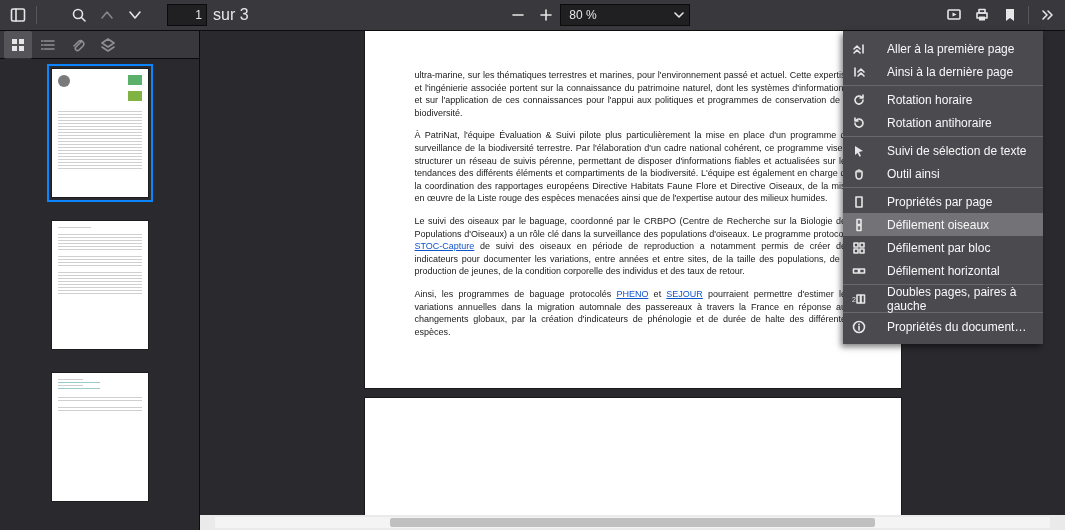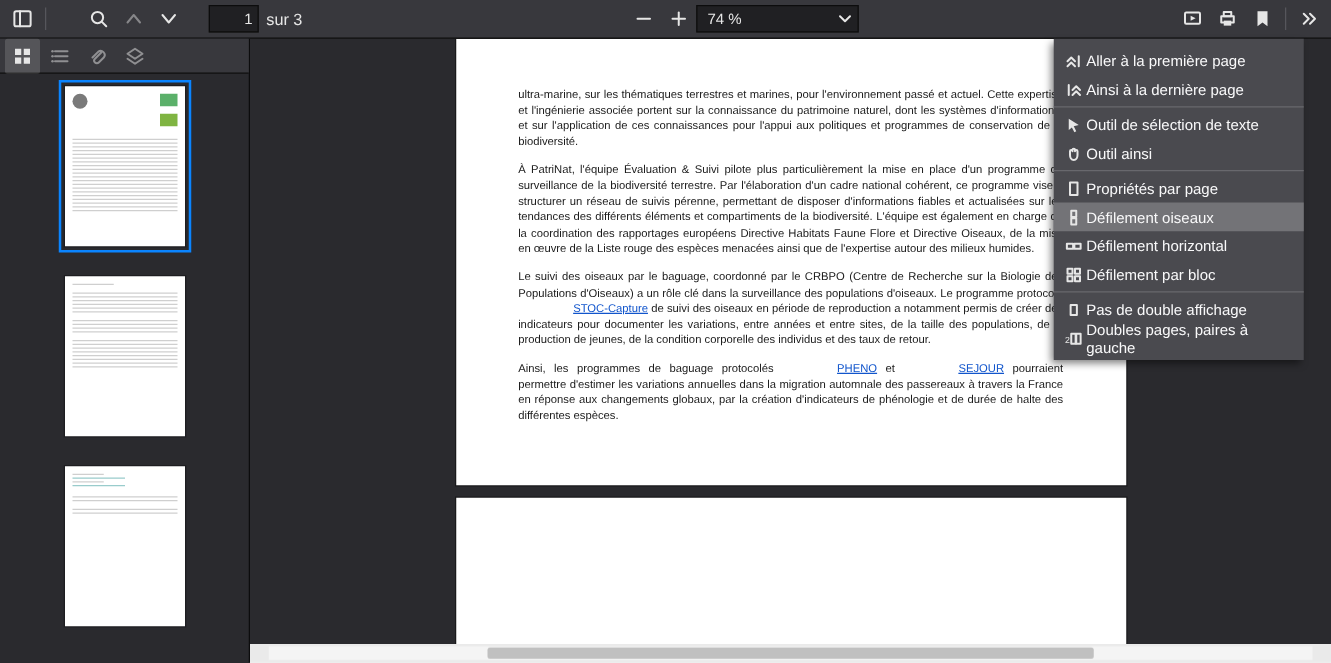--- a/index.html
+++ b/index.html
@@ -40,7 +40,7 @@
     padding: 0 4px;
     font-size: 12px;
   }
-  .page-label { margin: 0 6px; font-size: 13px; color: #e6e6e6; }
+  .page-label { margin: 0 6px; font-size: 16px; color: #e6e6e6; }
   .zoom-select {
     height: 22px;
     background: #202023;

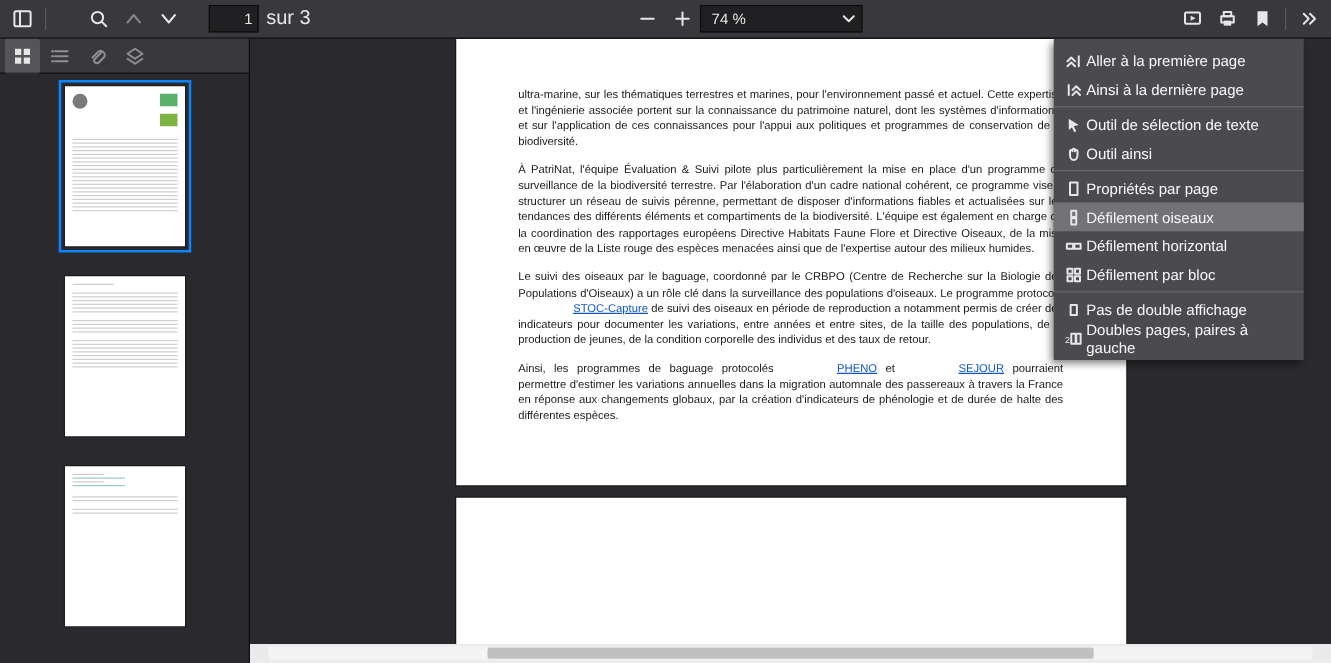--- a/index.html
+++ b/index.html
@@ -228,7 +228,7 @@
   </div>
   <div class="zoom-wrap">
     <div class="zoom-select" style="width:130px; display:flex; align-items:center;">
-      <span>74 %</span>
+      <span>80 %</span>
     </div>
     <svg class="chev" width="10" height="10">
         <path d="M1 3 L5 7 L9 3" class="icon-stroke"></path>

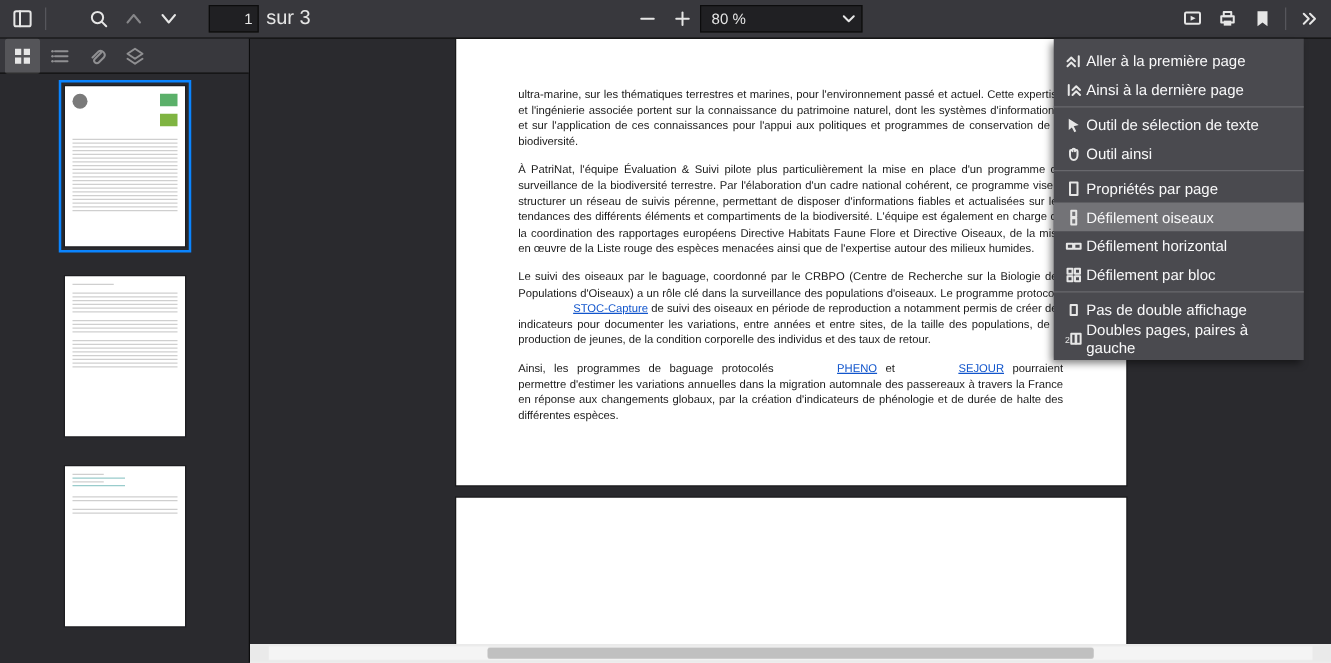--- a/index.html
+++ b/index.html
@@ -147,7 +147,7 @@
     align-items: center;
     height: 23px;
     padding: 0 10px 0 8px;
-    gap: 2px;
+    gap: 20px;
     cursor: pointer;
     color: #f9f9fa;
   }

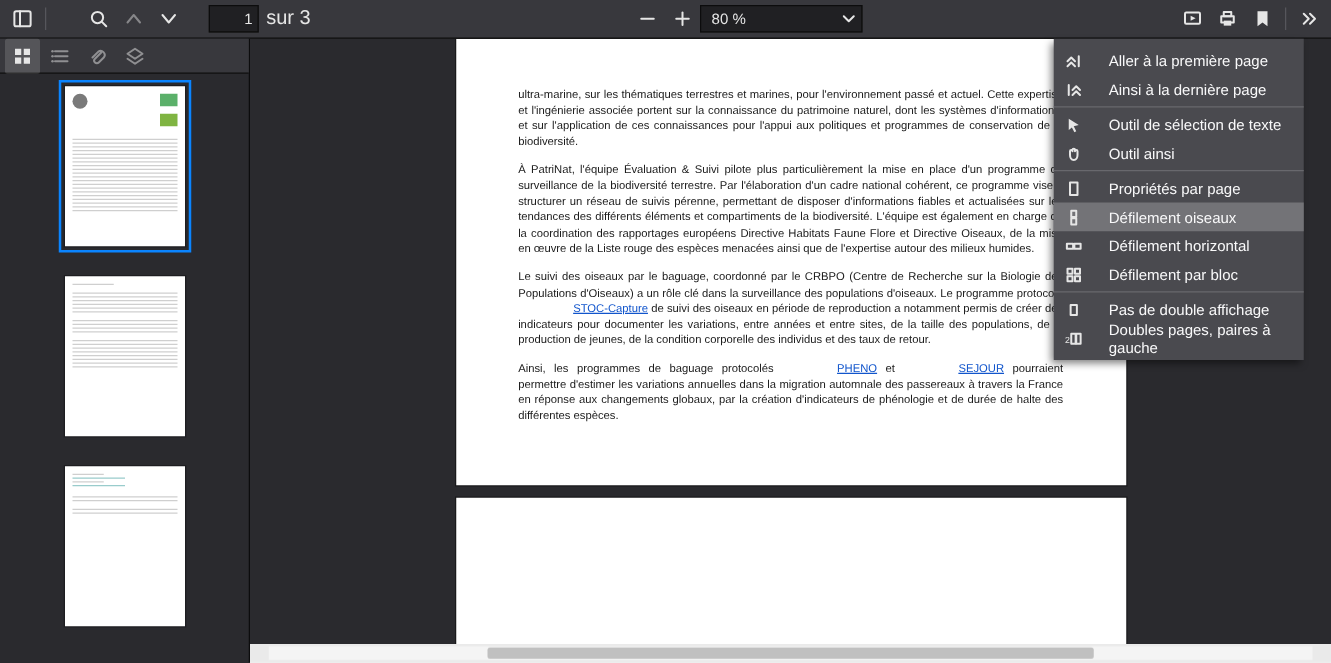--- a/index.html
+++ b/index.html
@@ -417,6 +417,24 @@
     <div class="menu-item">
       <span class="menu-icon">
           <svg width="14" height="14">
+            <path d="M11 7a4 4 0 1 1-1.2-2.8M11 2v3h-3" class="icon-stroke"></path>
+          </svg>
+        </span>
+      <span class="menu-label">Rotation horaire</span>
+    </div>
+    <div class="menu-item">
+      <span class="menu-icon">
+          <svg width="14" height="14">
+            <path d="M3 7a4 4 0 1 0 1.2-2.8M3 2v3h3" class="icon-stroke"></path>
+          </svg>
+        </span>
+      <span class="menu-label">Rotation antihoraire</span>
+    </div>
+  </div>
+  <div class="menu-section">
+    <div class="menu-item">
+      <span class="menu-icon">
+          <svg width="14" height="14">
             <path d="M3 2 L11 7 L7 8 L9 12 L7.5 12.8 L5.5 9 L3 11 Z" class="icon-fill"></path>
           </svg>
         </span>

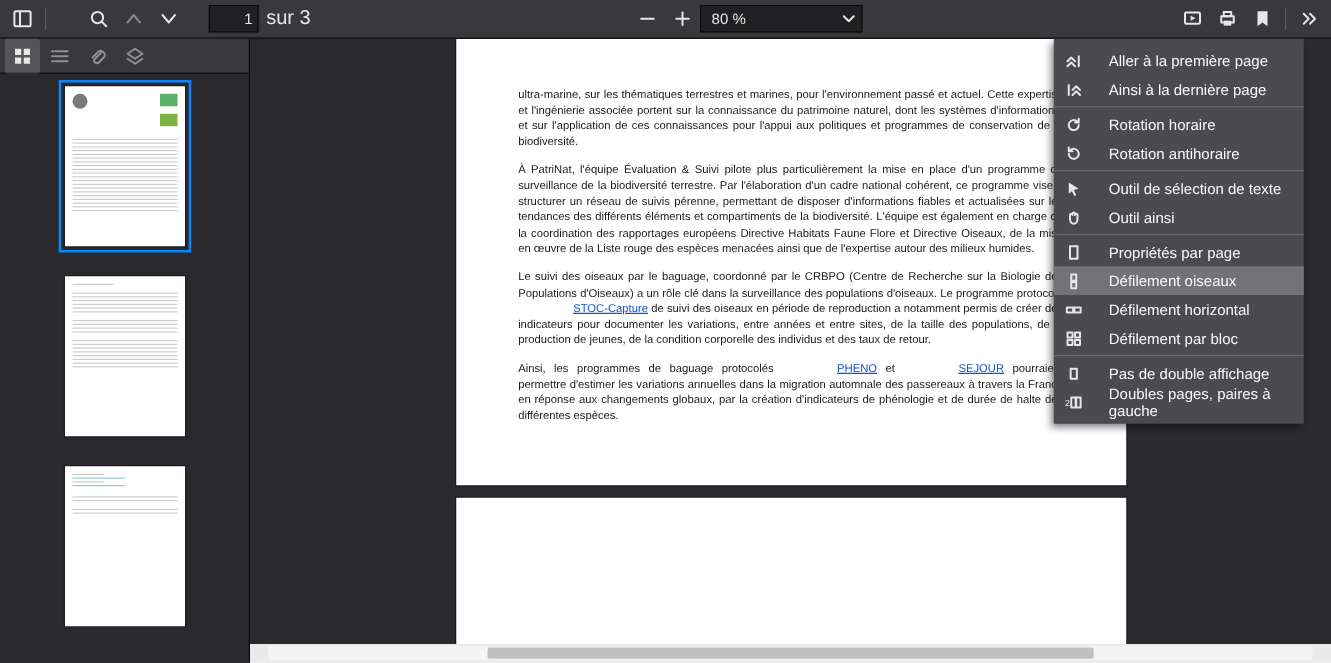--- a/index.html
+++ b/index.html
@@ -438,7 +438,7 @@
             <path d="M3 2 L11 7 L7 8 L9 12 L7.5 12.8 L5.5 9 L3 11 Z" class="icon-fill"></path>
           </svg>
         </span>
-      <span class="menu-label">Outil de sélection de texte</span>
+      <span class="menu-label">Suivi de sélection de texte</span>
     </div>
     <div class="menu-item">
       <span class="menu-icon">

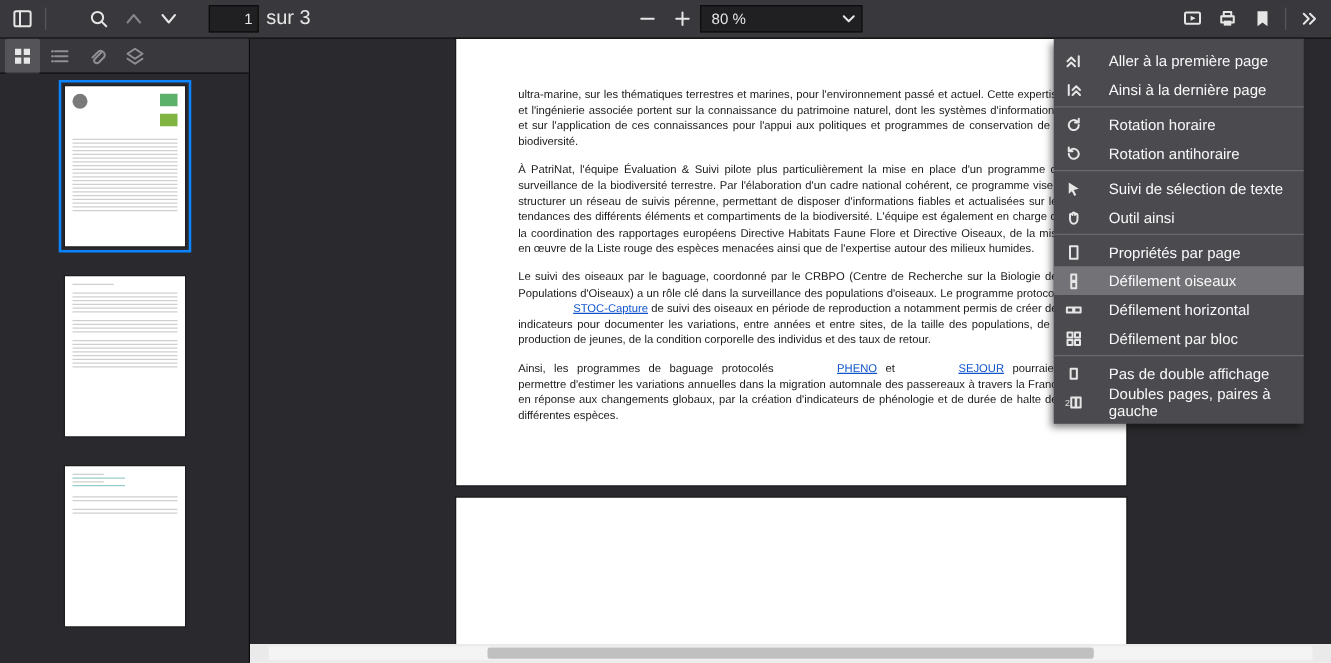--- a/index.html
+++ b/index.html
@@ -124,7 +124,7 @@
     text-align: justify;
   }
   .page-doc p { margin-bottom: 10px; }
-  .page-doc .link { color: #1155cc; text-decoration: underline; margin-left: 44px; }
+  .page-doc .link { color: #1155cc; text-decoration: underline; }
   .gap { height: 10px; }
   .page-doc.p2 { height: 120px; padding-top: 48px; padding-bottom: 0; }
 

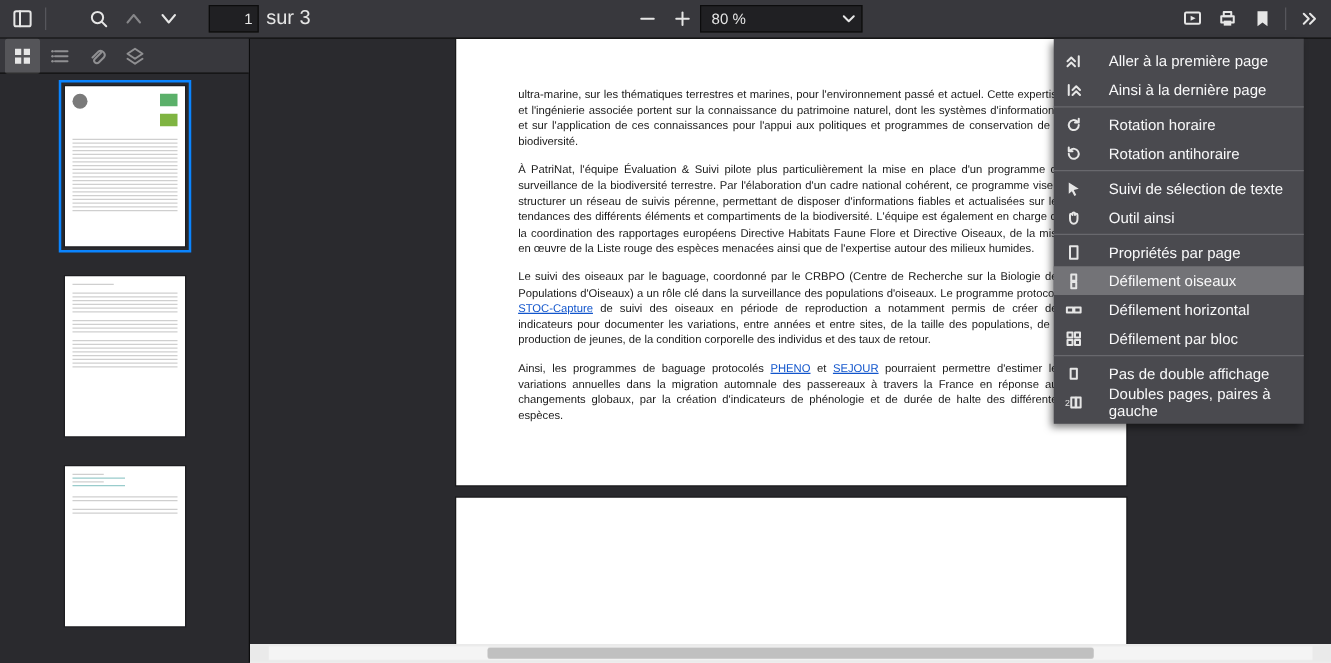--- a/index.html
+++ b/index.html
@@ -470,15 +470,6 @@
     <div class="menu-item">
       <span class="menu-icon">
           <svg width="14" height="14">
-            <rect x="1.5" y="5" width="5" height="4" class="icon-stroke"></rect>
-            <rect x="7.5" y="5" width="5" height="4" class="icon-stroke"></rect>
-          </svg>
-        </span>
-      <span class="menu-label">Défilement horizontal</span>
-    </div>
-    <div class="menu-item">
-      <span class="menu-icon">
-          <svg width="14" height="14">
             <rect x="2" y="2" width="4" height="4" class="icon-stroke"></rect>
             <rect x="8" y="2" width="4" height="4" class="icon-stroke"></rect>
             <rect x="2" y="8" width="4" height="4" class="icon-stroke"></rect>
@@ -487,6 +478,15 @@
         </span>
       <span class="menu-label">Défilement par bloc</span>
     </div>
+    <div class="menu-item">
+      <span class="menu-icon">
+          <svg width="14" height="14">
+            <rect x="1.5" y="5" width="5" height="4" class="icon-stroke"></rect>
+            <rect x="7.5" y="5" width="5" height="4" class="icon-stroke"></rect>
+          </svg>
+        </span>
+      <span class="menu-label">Défilement horizontal</span>
+    </div>
   </div>
   <div class="menu-section">
     <div class="menu-item">

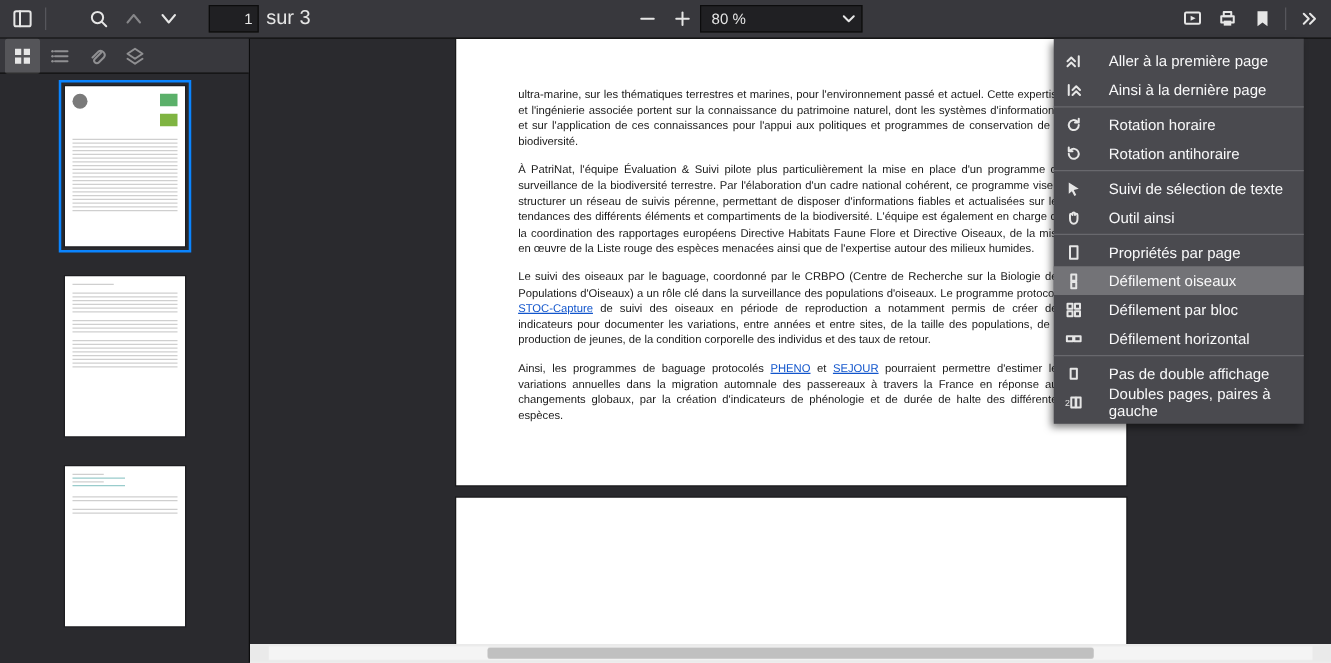--- a/index.html
+++ b/index.html
@@ -492,14 +492,6 @@
     <div class="menu-item">
       <span class="menu-icon">
           <svg width="14" height="14">
-            <rect x="4.5" y="3" width="5" height="8" class="icon-stroke"></rect>
-          </svg>
-        </span>
-      <span class="menu-label">Pas de double affichage</span>
-    </div>
-    <div class="menu-item">
-      <span class="menu-icon">
-          <svg width="14" height="14">
             <text x="0" y="10" font-size="7" fill="#e6e6e6">2</text>
             <rect x="5" y="3" width="3.5" height="8" class="icon-stroke"></rect>
             <rect x="9" y="3" width="3.5" height="8" class="icon-stroke"></rect>

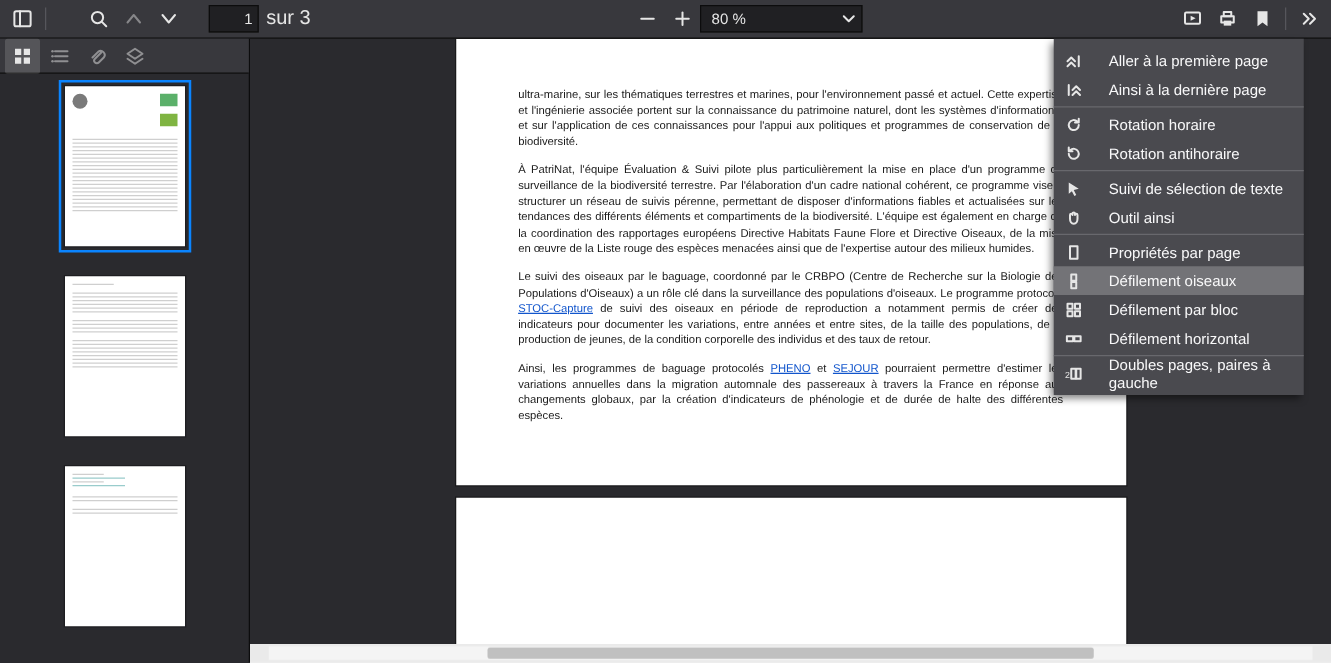--- a/index.html
+++ b/index.html
@@ -500,6 +500,18 @@
       <span class="menu-label">Doubles pages, paires à gauche</span>
     </div>
   </div>
+  <div class="menu-section">
+    <div class="menu-item">
+      <span class="menu-icon">
+          <svg width="14" height="14">
+            <circle cx="7" cy="7" r="5.5" class="icon-stroke"></circle>
+            <circle cx="7" cy="4.5" r="0.9" class="icon-fill"></circle>
+            <line x1="7" y1="6.5" x2="7" y2="10" class="icon-stroke"></line>
+          </svg>
+        </span>
+      <span class="menu-label">Propriétés du document…</span>
+    </div>
+  </div>
 </div>
 
 </body></html>

